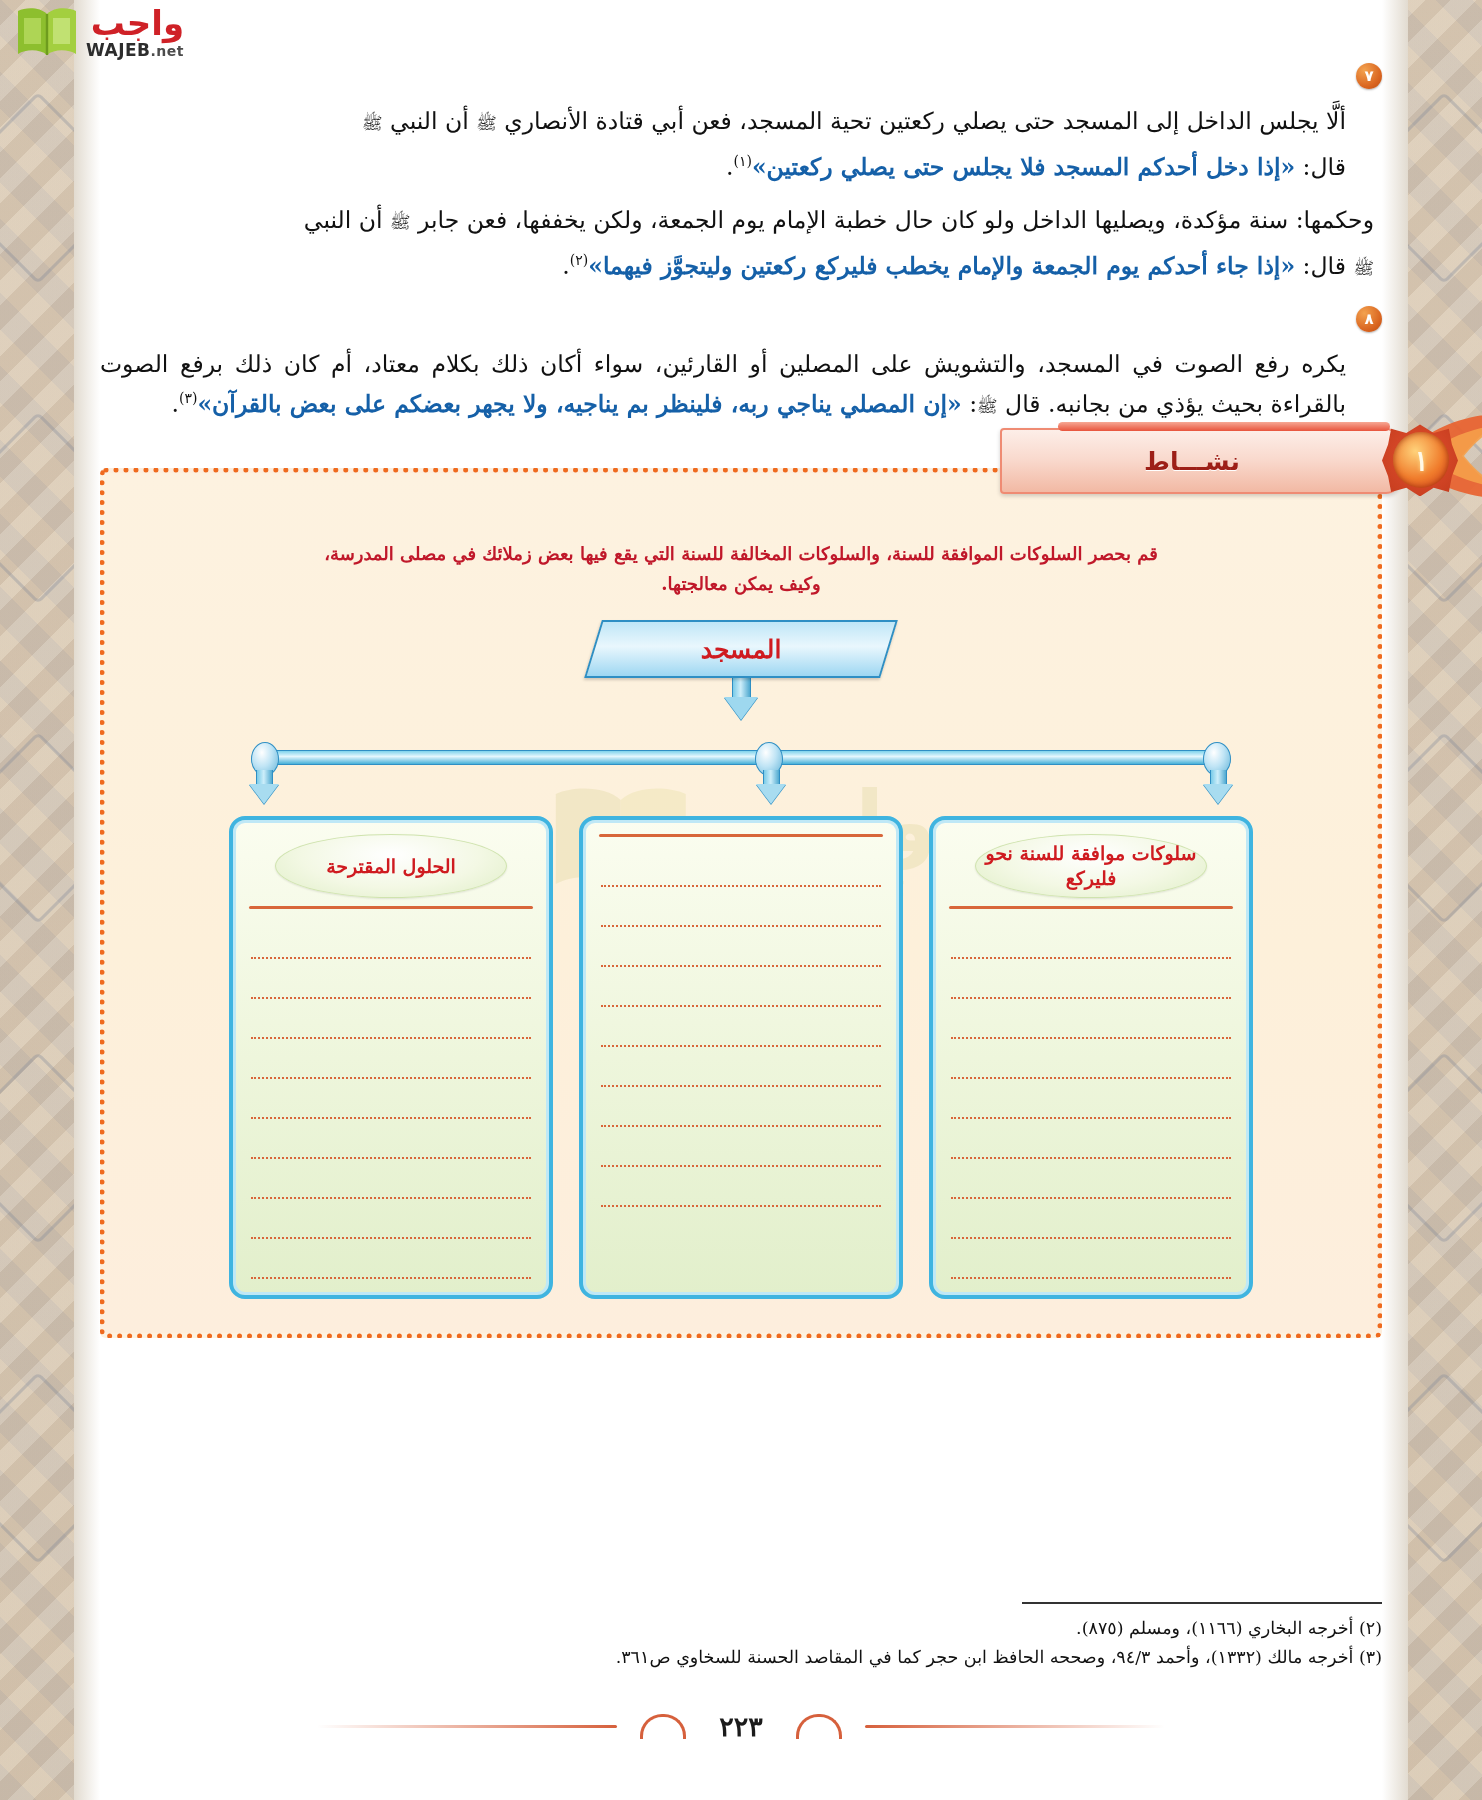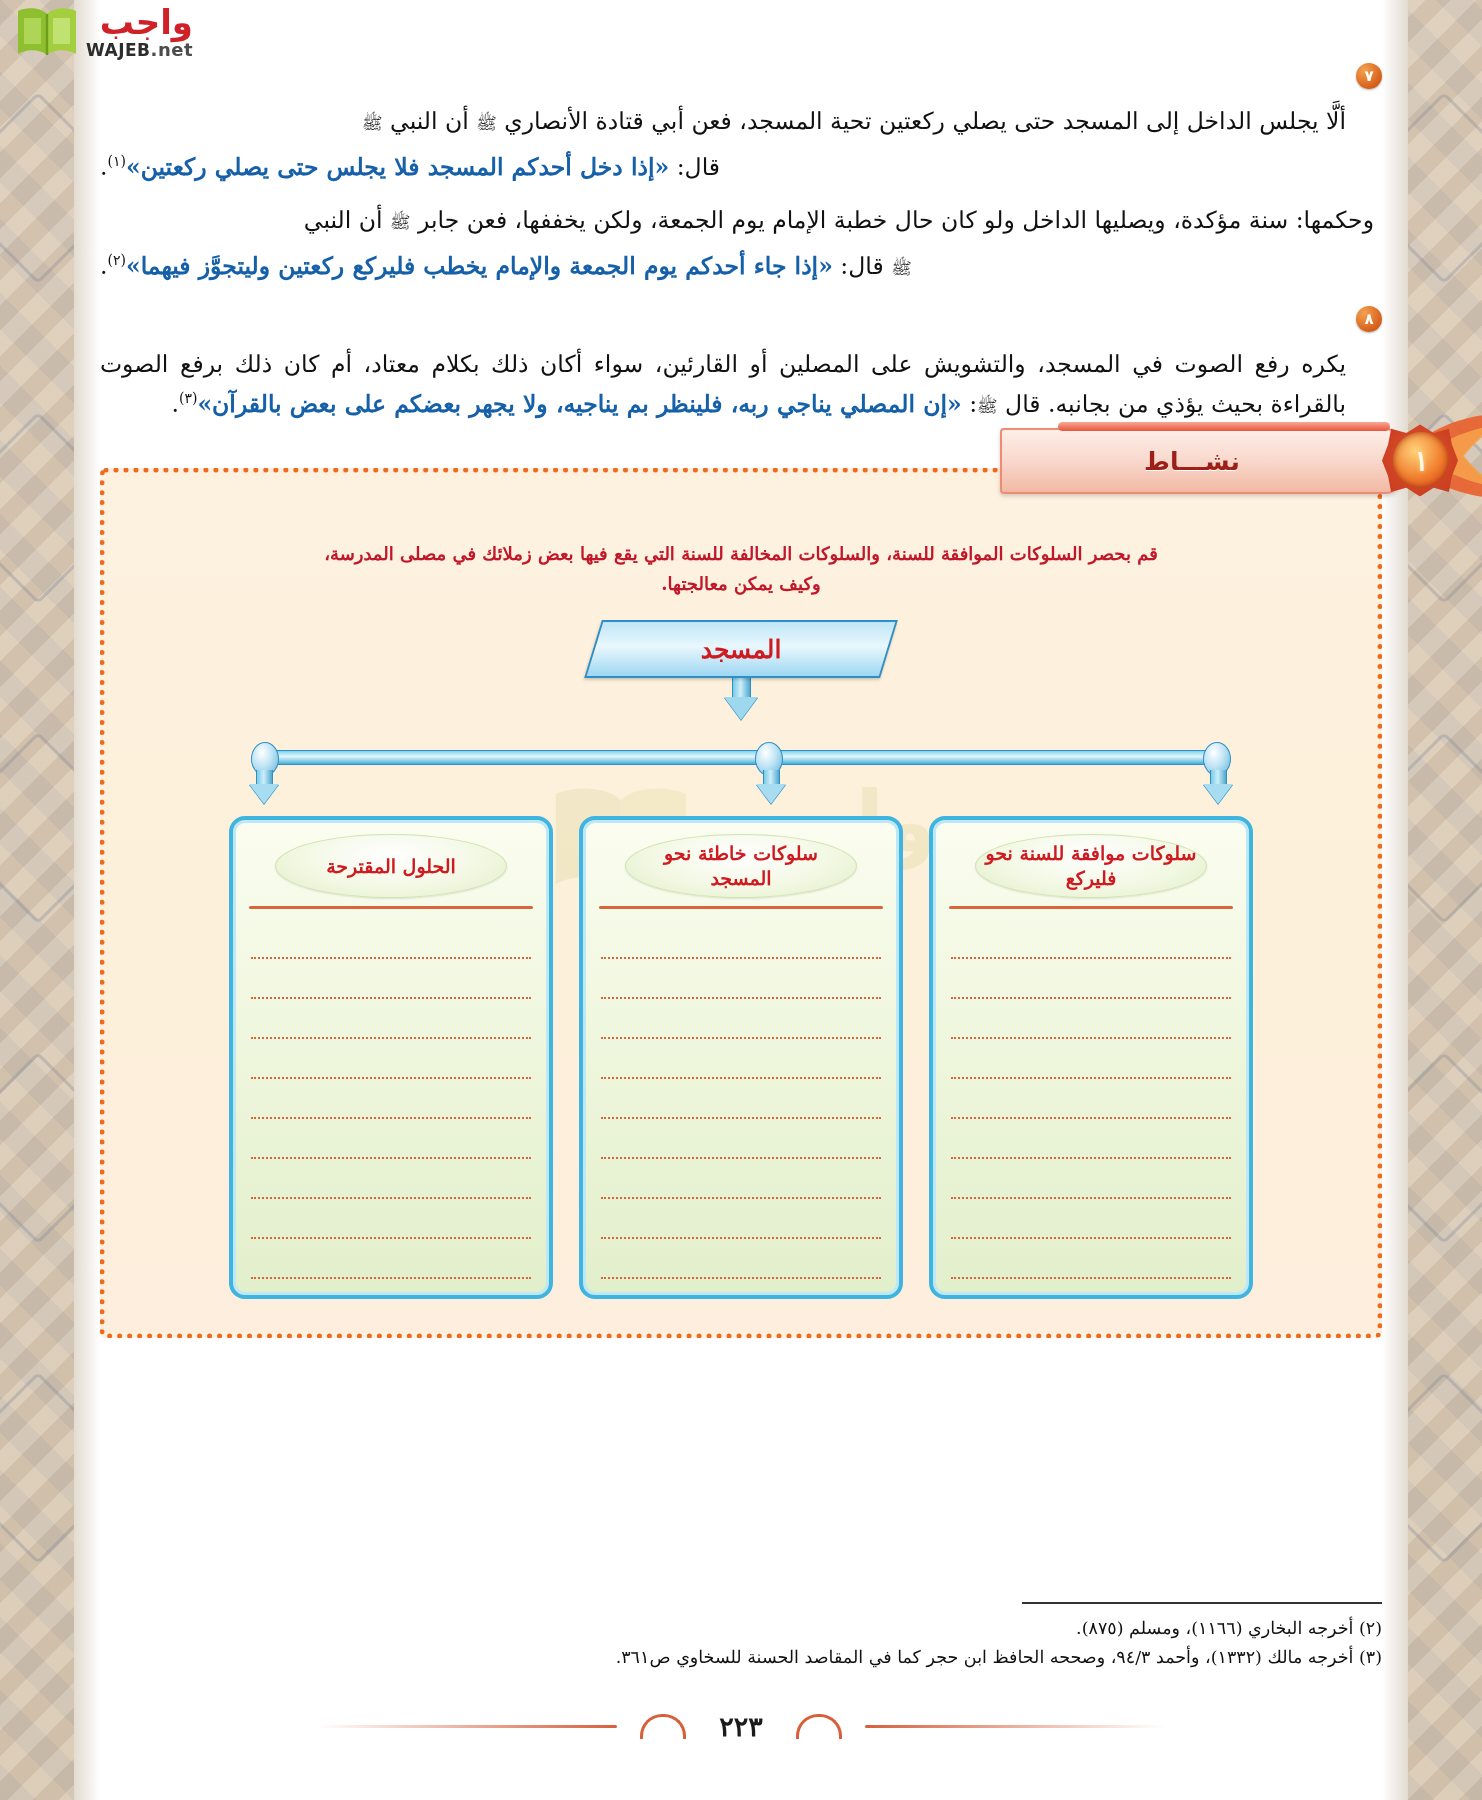--- a/index.html
+++ b/index.html
@@ -29,7 +29,7 @@
   .logo-txt{display:flex;flex-direction:column;align-items:flex-start;line-height:1;}
   .logo-ar{font-size:34px;font-weight:bold;color:#cf2127;font-family:"DejaVu Sans",sans-serif;}
   .logo-en{font-size:17px;font-weight:bold;color:#2d2d2d;letter-spacing:.5px;margin-top:2px;}
-  .logo-en .net{color:#4c4c4c;font-size:18px;}
+  .logo-en .net{color:#4c4c4c;font-size:14px;}
   .book-ico{width:66px;height:56px;position:relative;}
 
   

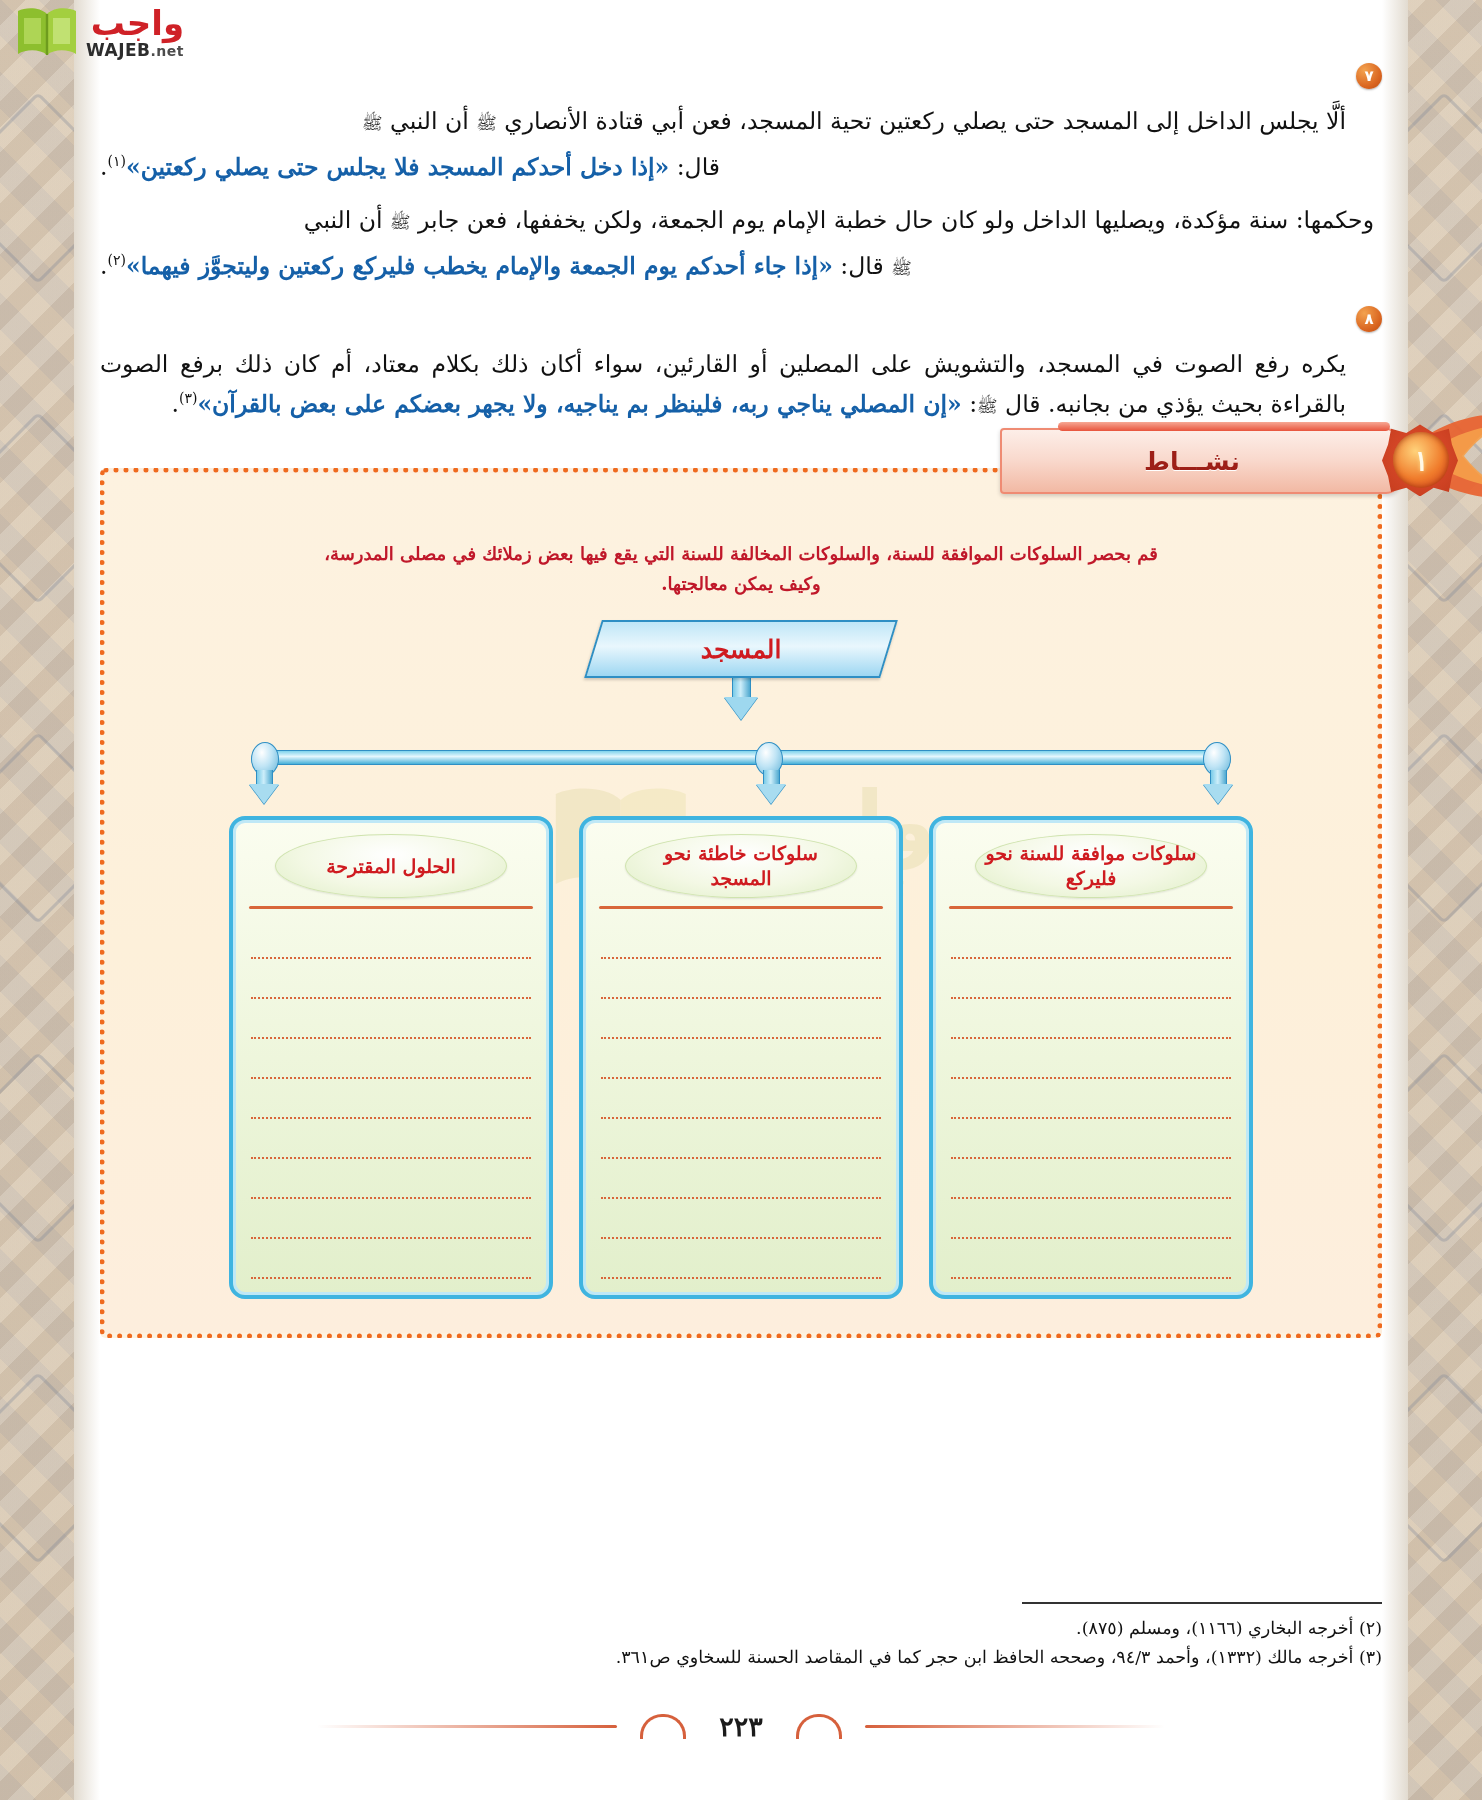--- a/index.html
+++ b/index.html
@@ -45,7 +45,7 @@
   .hadith{color:#1560a8;font-weight:bold;}
   .sup{font-size:14px;vertical-align:super;color:#111;}
   .salla{font-size:17px;color:#222;}
-  .ctr{display:block;text-align:left;margin-top:6px;}
+  .ctr{display:block;text-align:right;margin-top:6px;}
   .plain{margin:12px 8px 12px 0;}
 
   

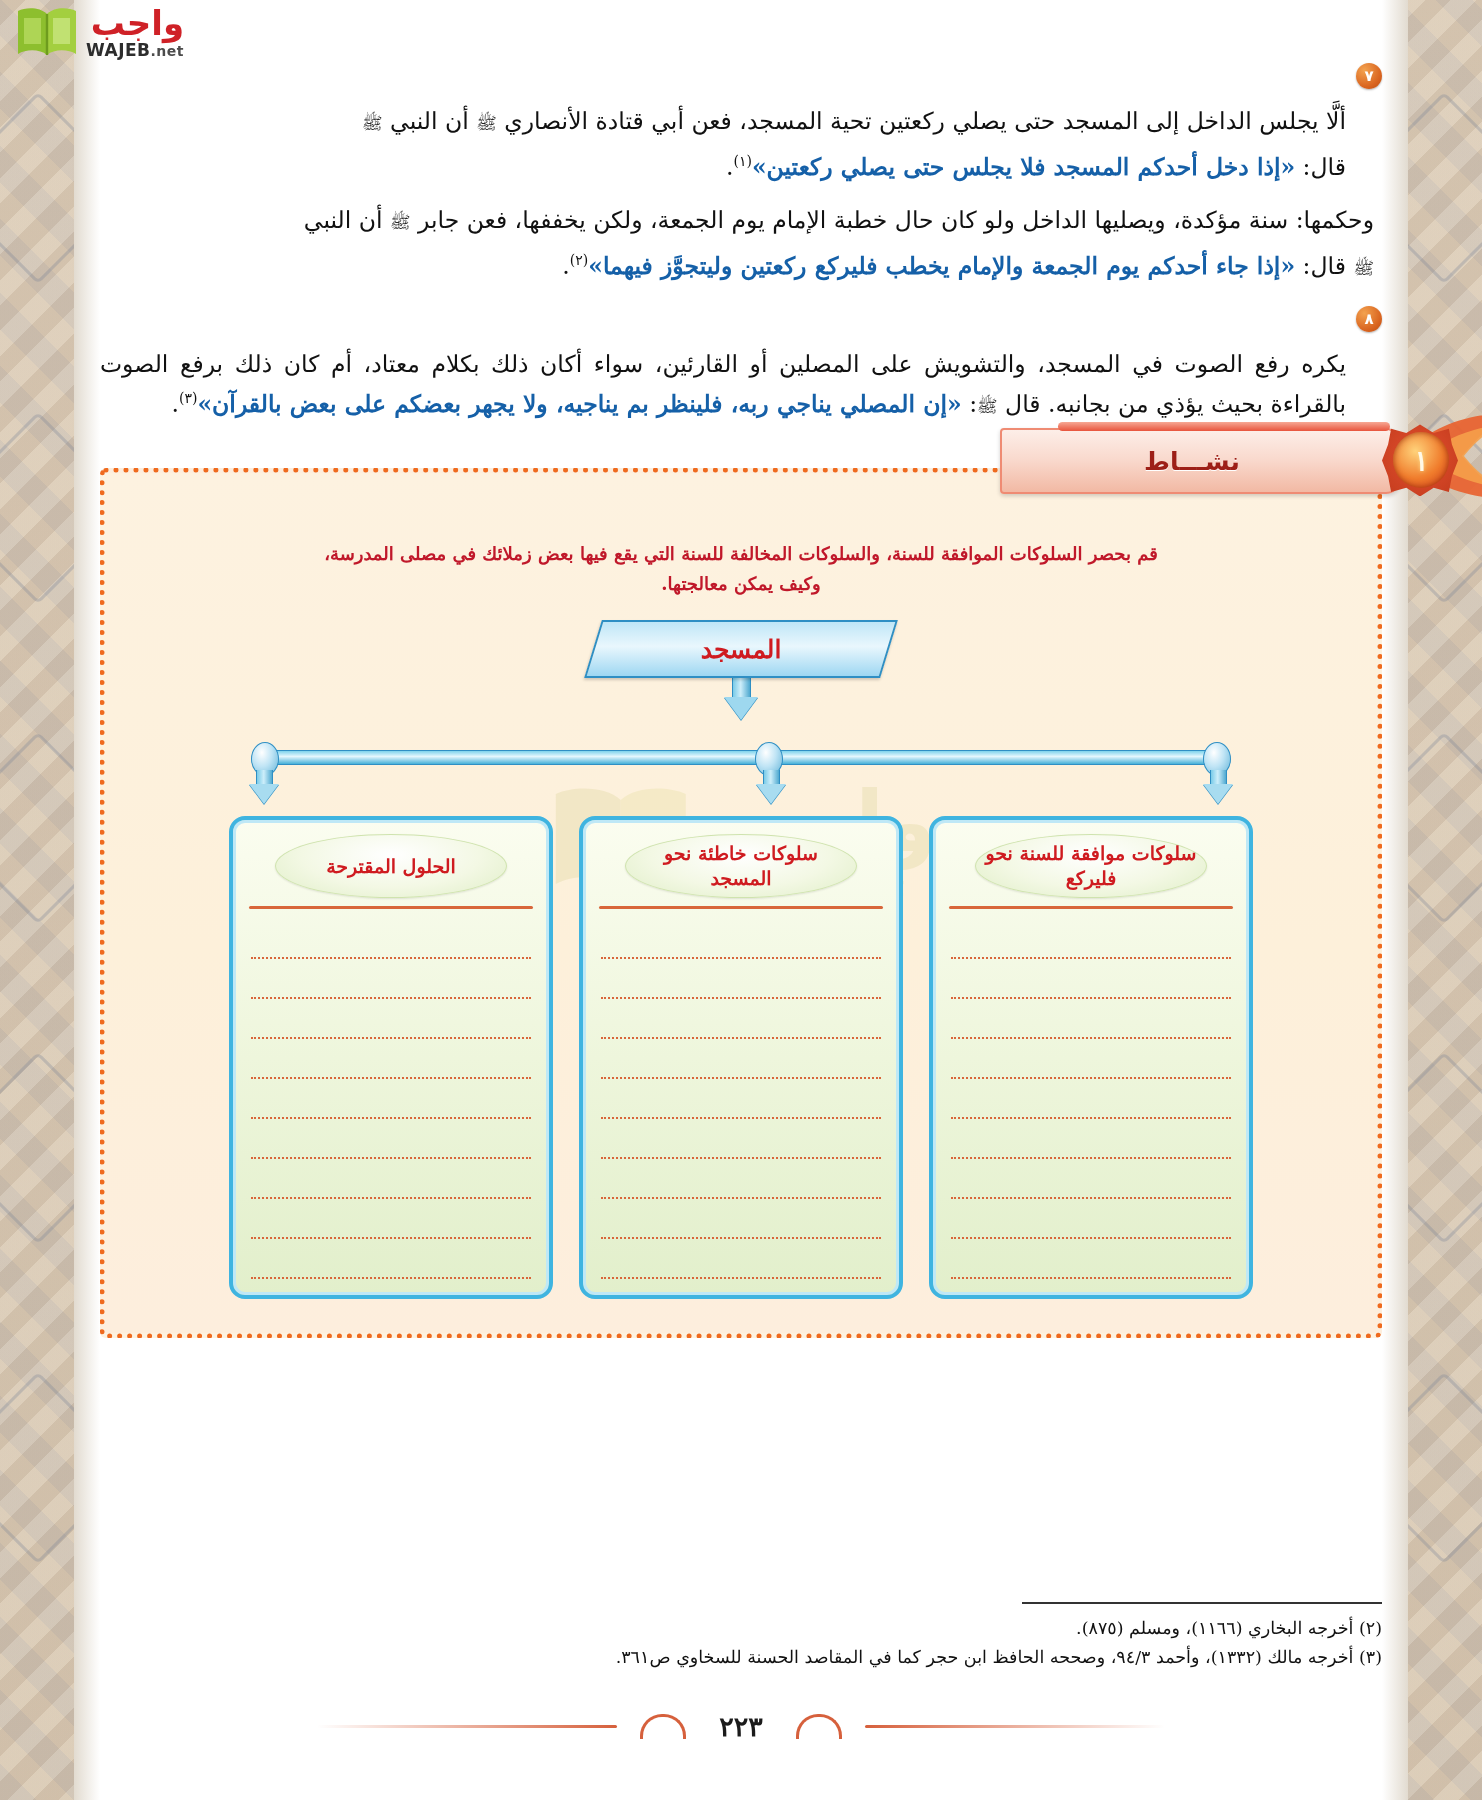--- a/index.html
+++ b/index.html
@@ -304,9 +304,6 @@
           </div>
 
           <div class="card">
-            <div class="card-head">
-              <span>سلوكات خاطئة نحو المسجد</span>
-            </div>
             <div class="card-rule"></div>
             <div class="dotline"></div>
             <div class="dotline"></div>

